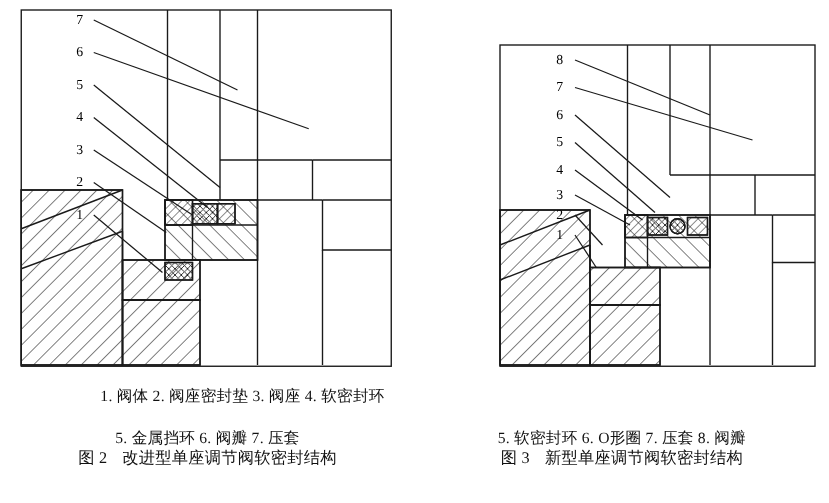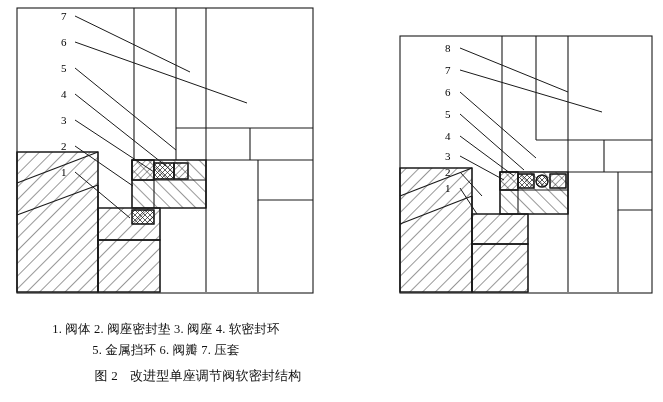--- a/index.html
+++ b/index.html
@@ -27,7 +27,7 @@
     line-height:1.55;
     letter-spacing:0.2px;
   }
-  .legend1{top:320px;}
+  .legend1{top:308px;margin-left:28px;}
   .legend2{top:341px;}
   .title{top:366px;font-size:13px;padding-left:32px;}
   .title .sp{display:inline-block;width:12px;}

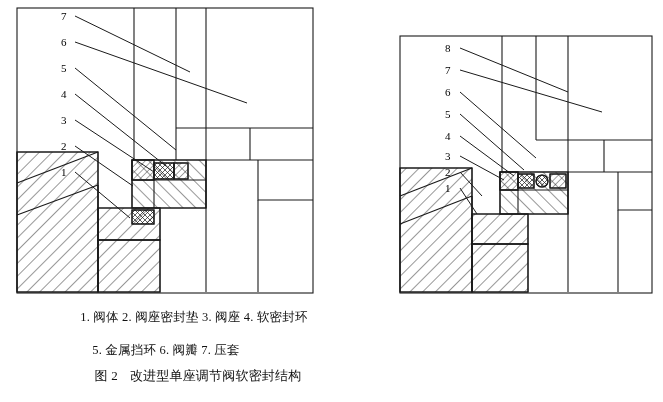--- a/index.html
+++ b/index.html
@@ -222,6 +222,7 @@
     <div class="lbl" style="left:113px;top:166px">2</div>
     <div class="lbl" style="left:113px;top:182px">1</div>
 
+    <div class="caption legend2">5. 软密封环   6. O形圈   7. 压套   8. 阀瓣</div>
   </div>
 
 </div>

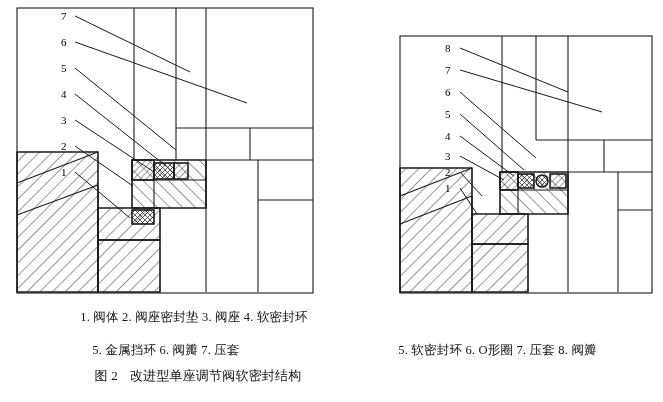--- a/index.html
+++ b/index.html
@@ -29,7 +29,7 @@
   }
   .legend1{top:308px;margin-left:28px;}
   .legend2{top:341px;}
-  .title{top:366px;font-size:13px;padding-left:32px;}
+  .title{top:356px;font-size:13px;}
   .title .sp{display:inline-block;width:12px;}
 
   .lbl{

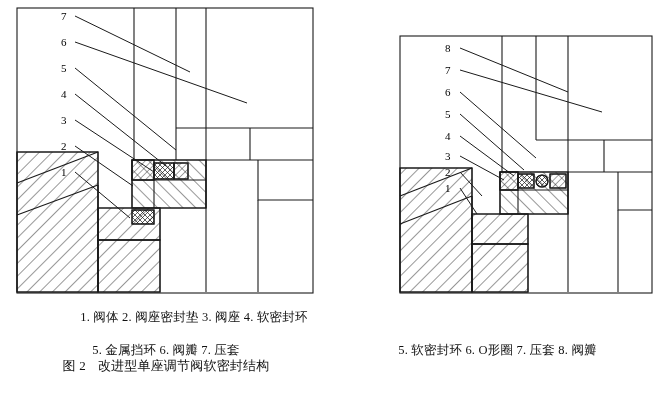--- a/index.html
+++ b/index.html
@@ -223,6 +223,9 @@
     <div class="lbl" style="left:113px;top:182px">1</div>
 
     <div class="caption legend2">5. 软密封环   6. O形圈   7. 压套   8. 阀瓣</div>
+    <div class="caption title">
+      <span>图 3</span><span class="sp"></span><span>新型单座调节阀软密封结构</span>
+    </div>
   </div>
 
 </div>

